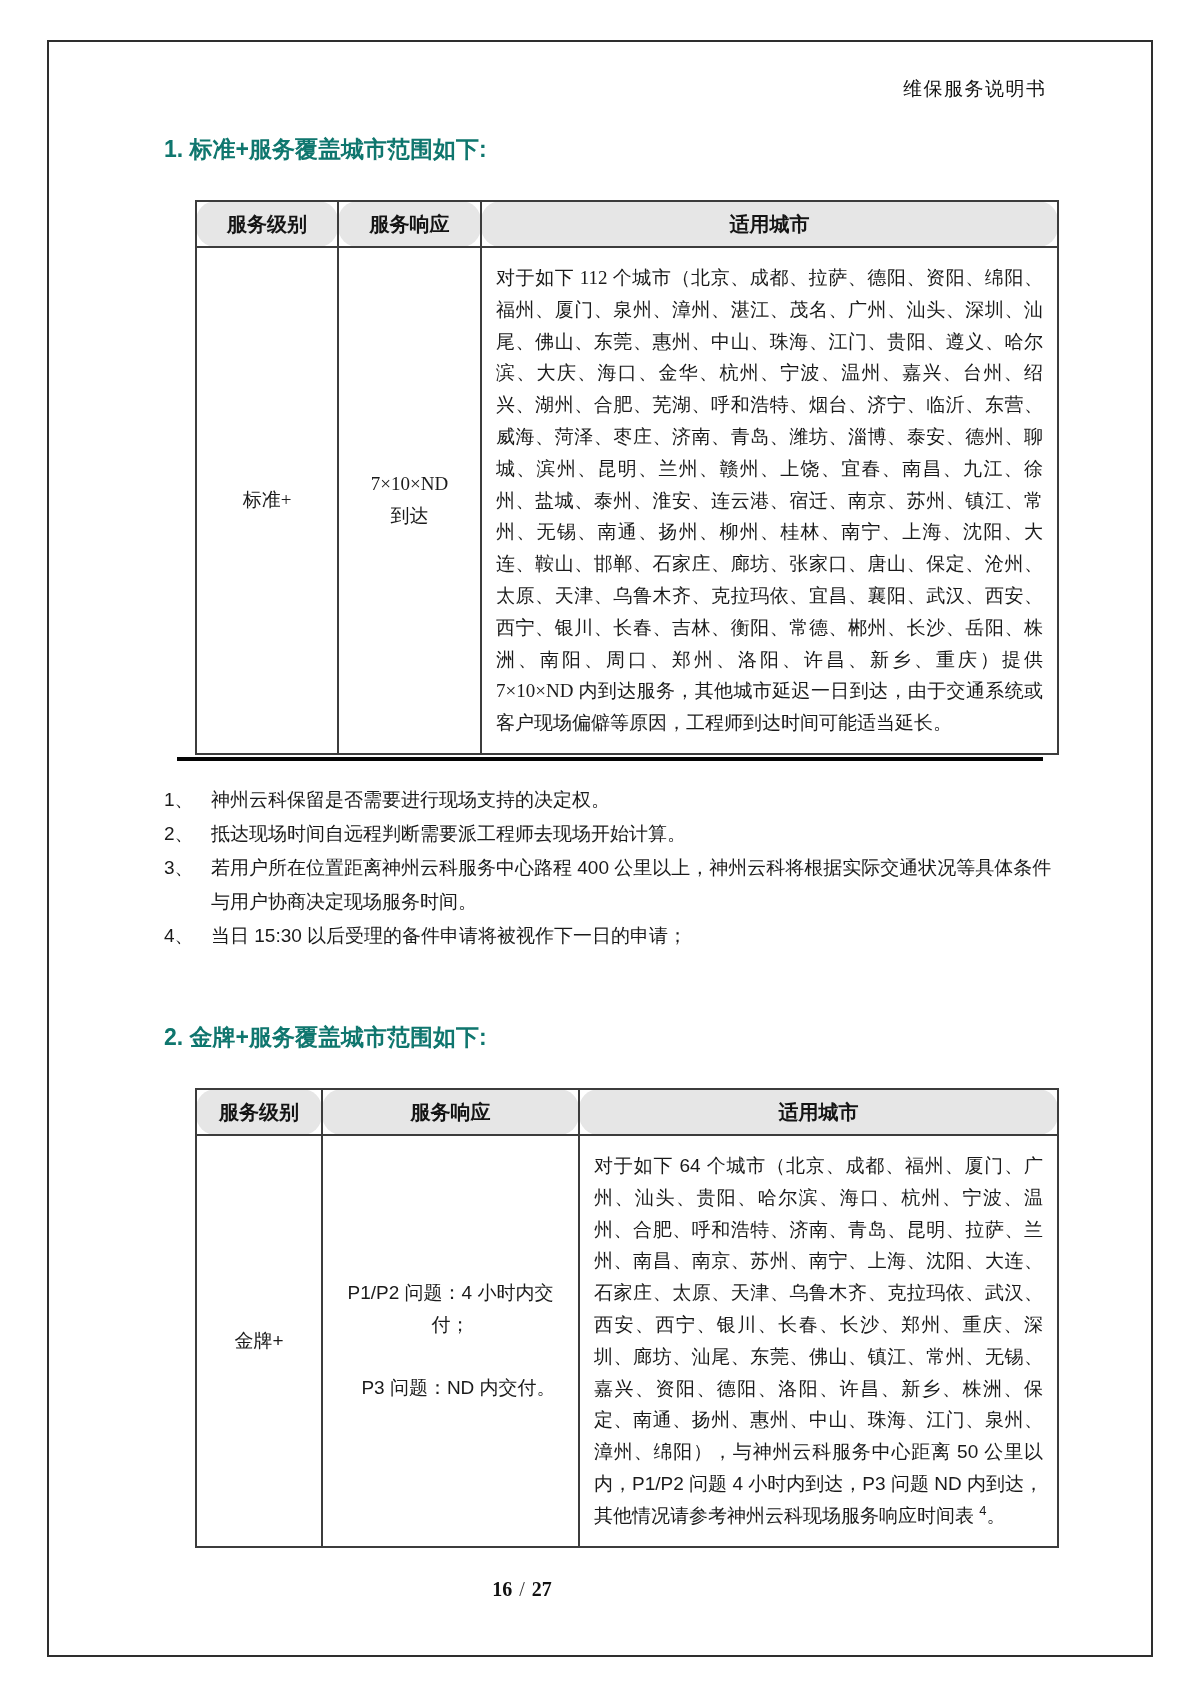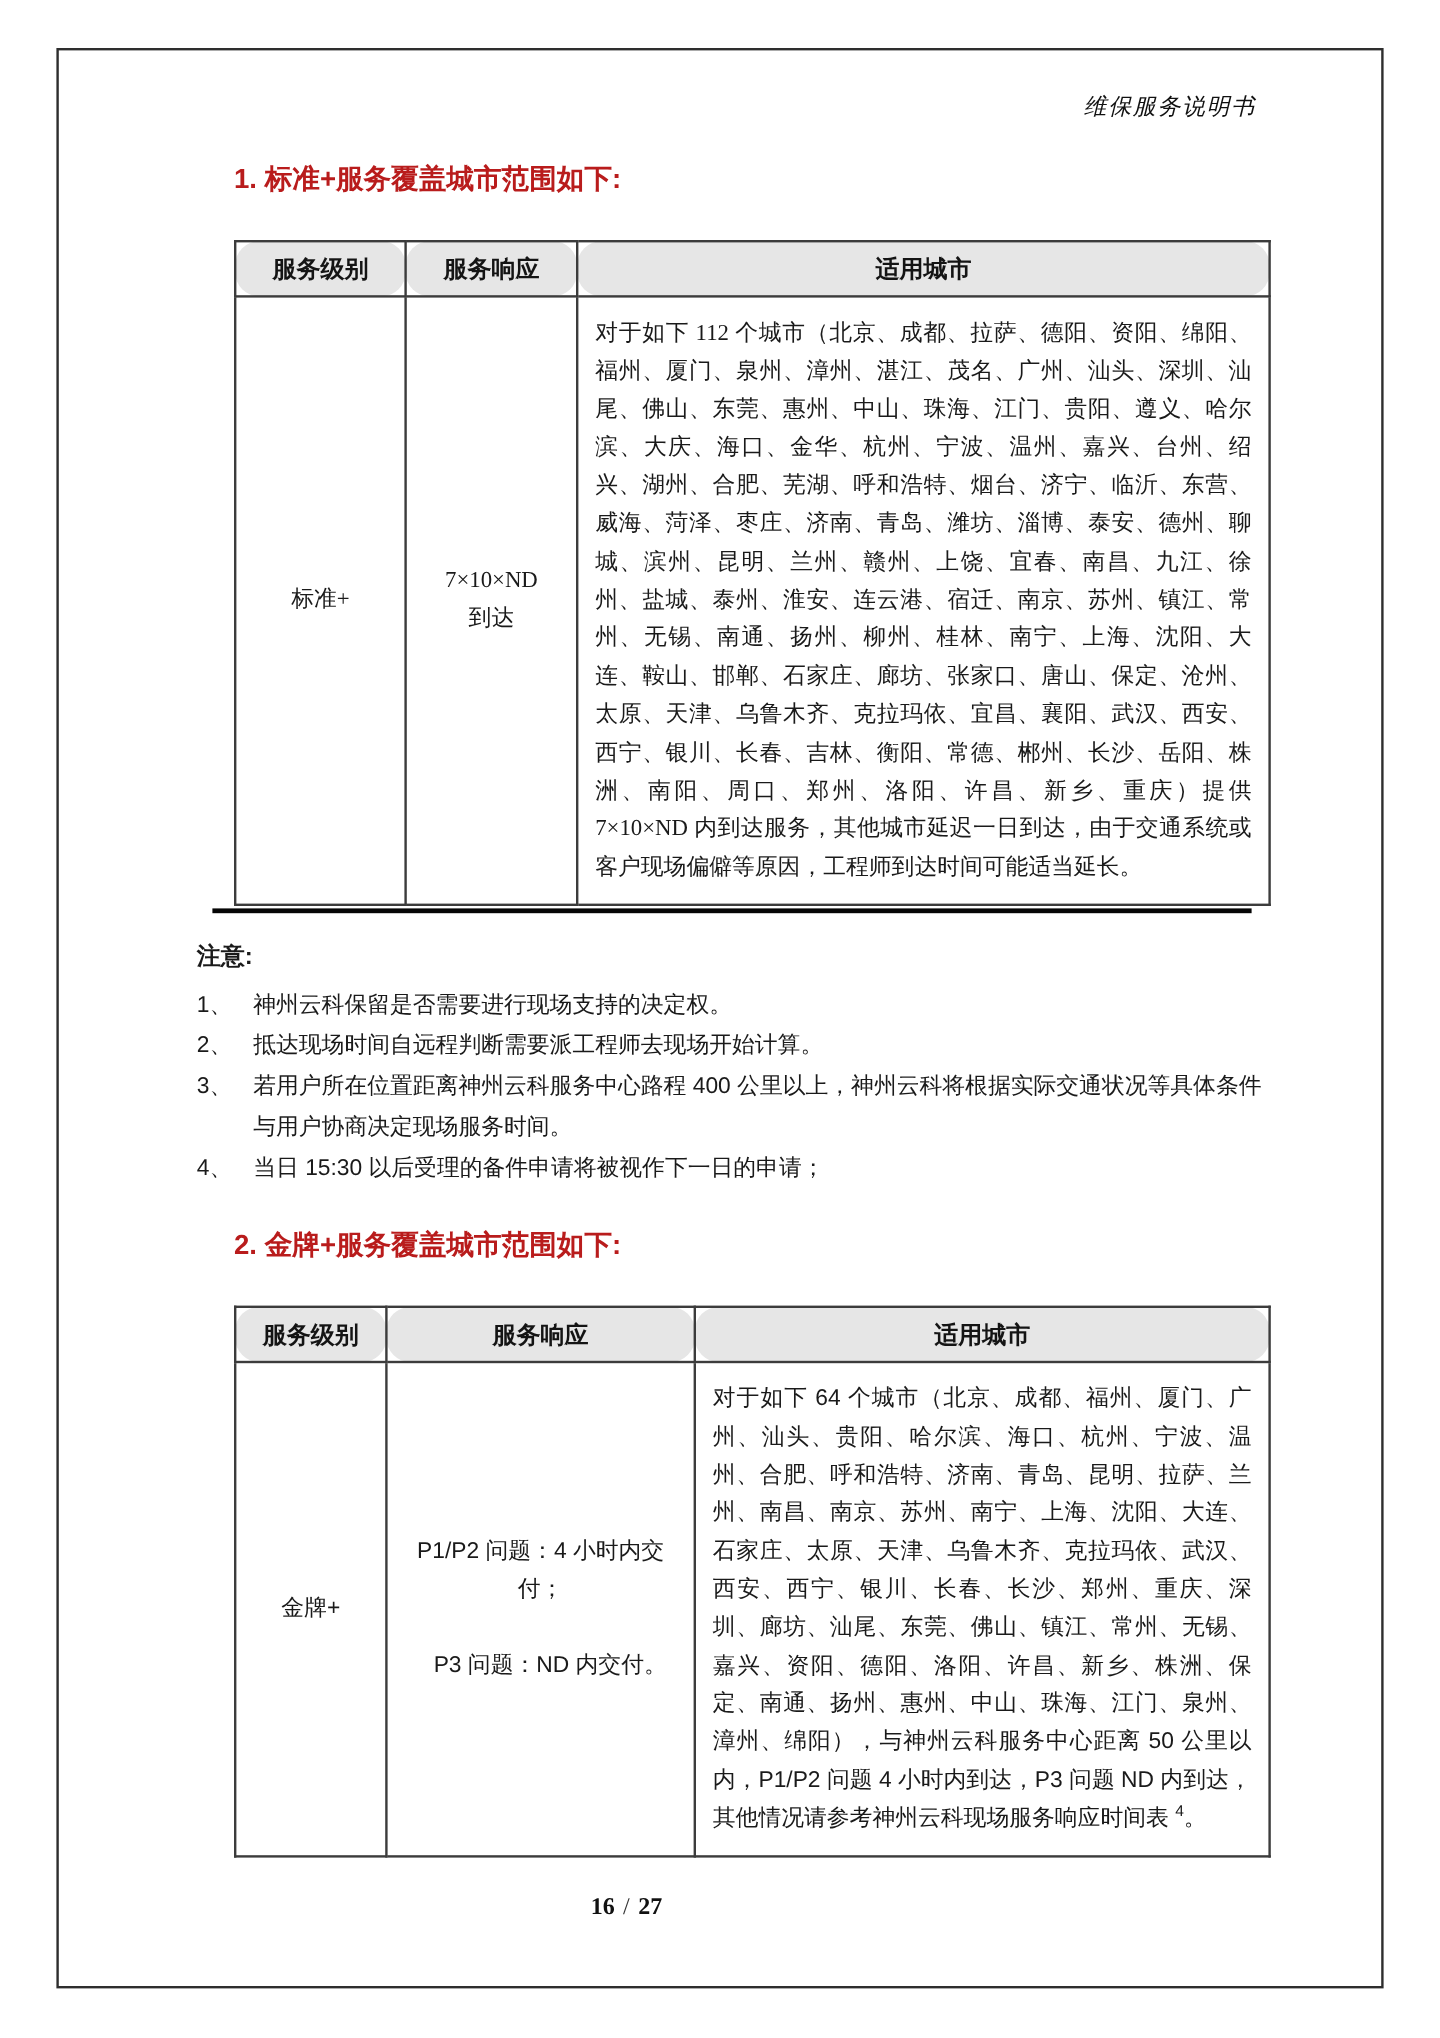--- a/index.html
+++ b/index.html
@@ -23,7 +23,6 @@
     font-size: 19px;
     letter-spacing: 1.5px;
     color: #111;
-    font-style: italic;
   }
   .section-heading {
     position: absolute;

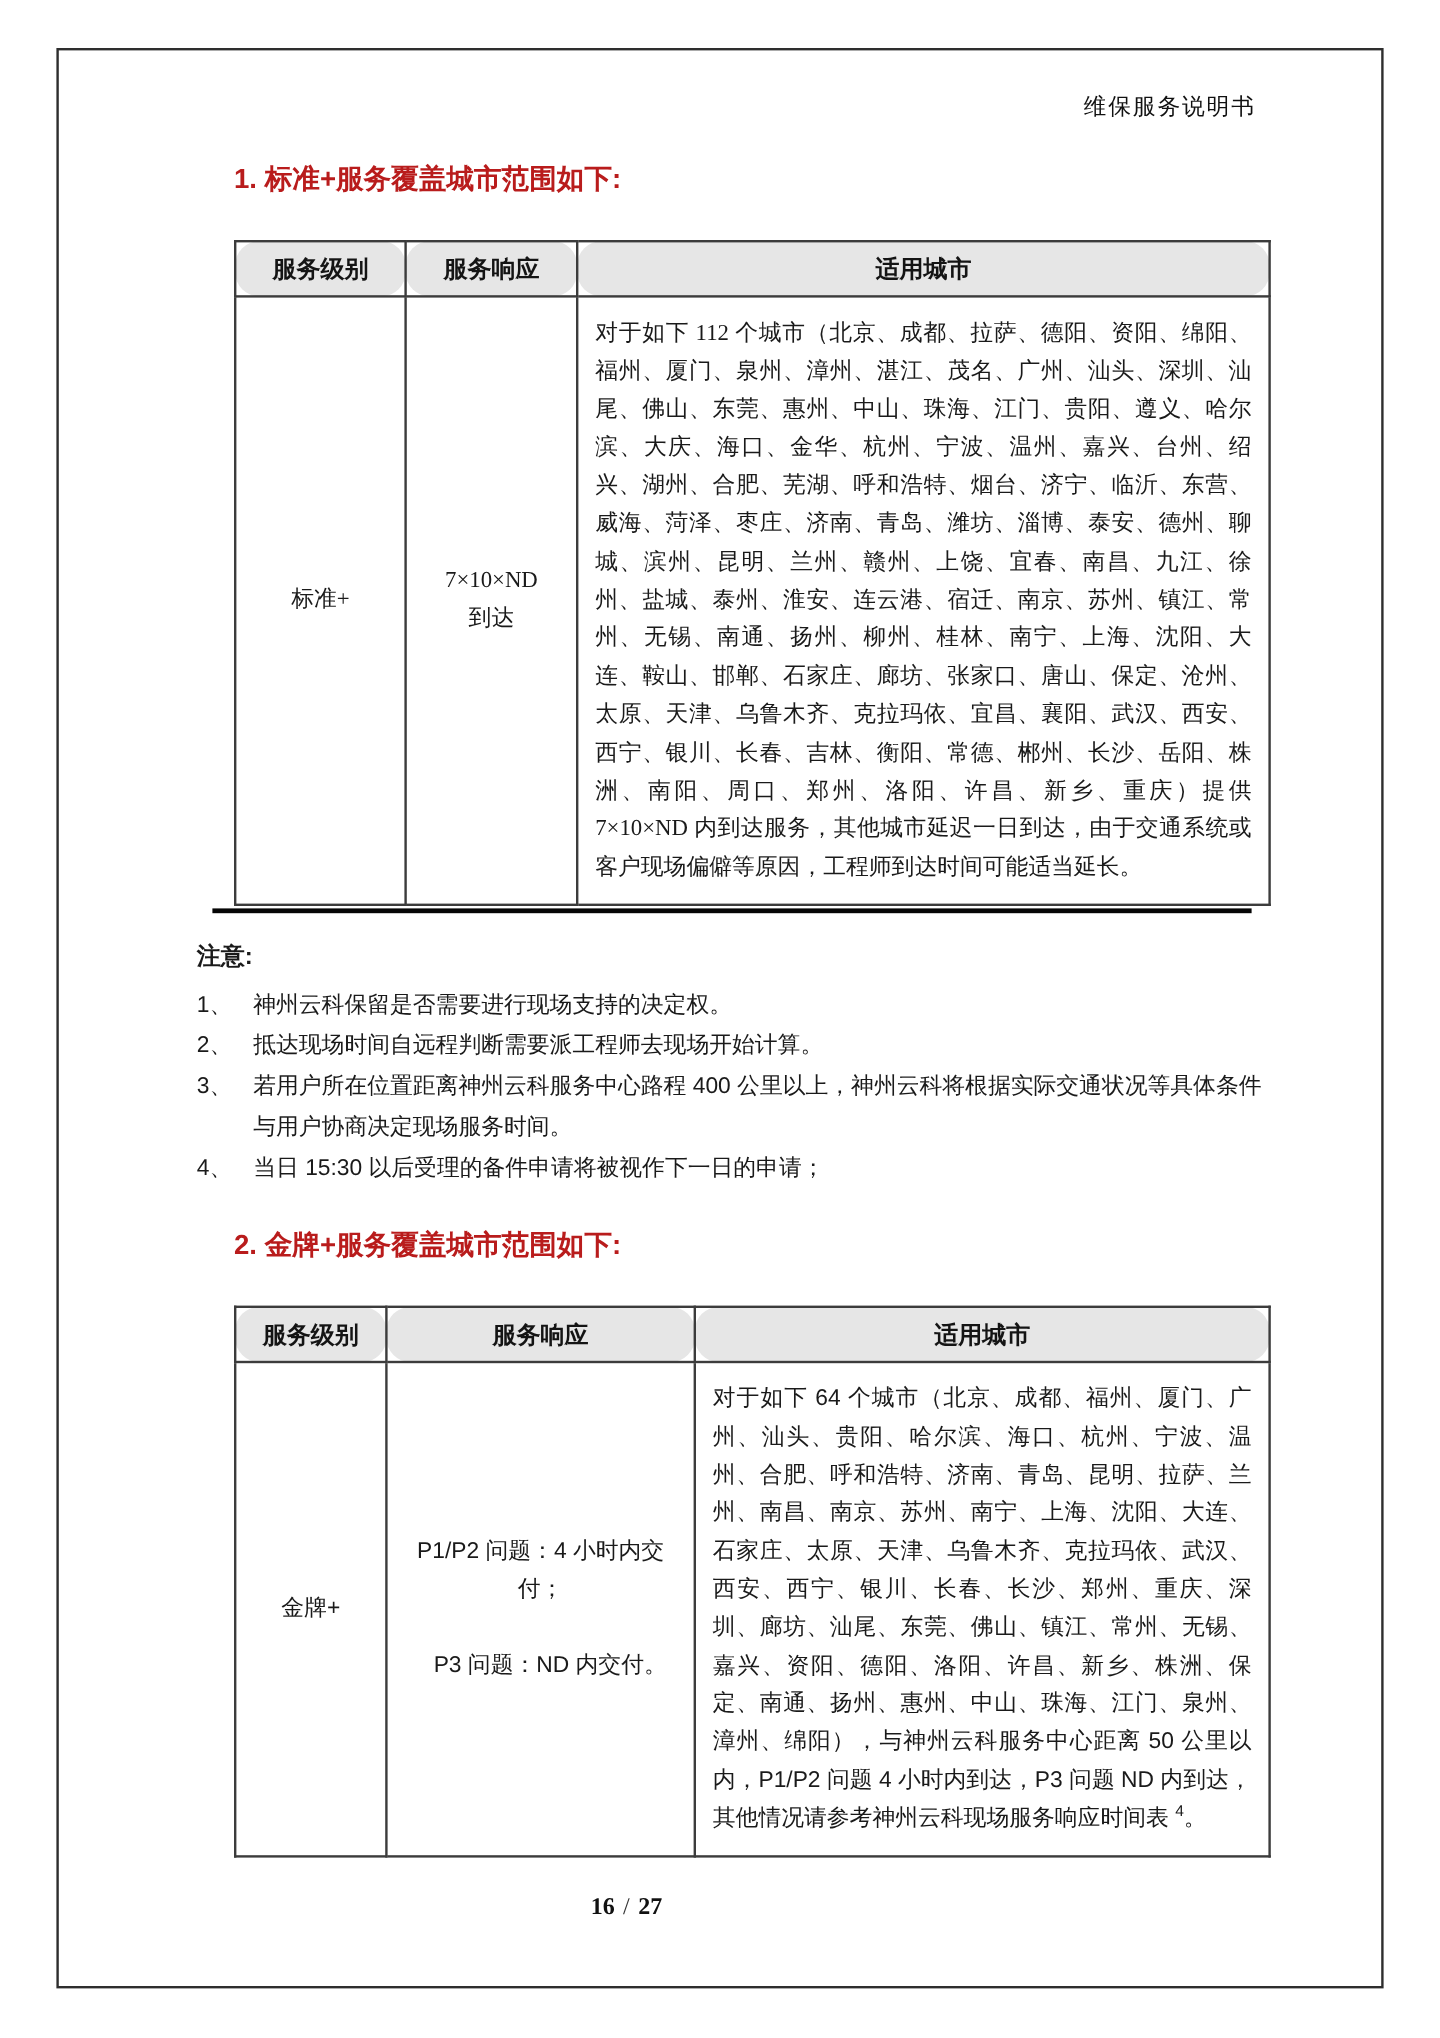--- a/index.html
+++ b/index.html
@@ -29,8 +29,7 @@
     left: 164px;
     font-size: 23px;
     font-weight: bold;
-    color: #b91c1c;
-    margin-left: 31px;
+    color: #0f766e;
   }
   .heading-1 { top: 134px; }
   .heading-2 { top: 1022px; }

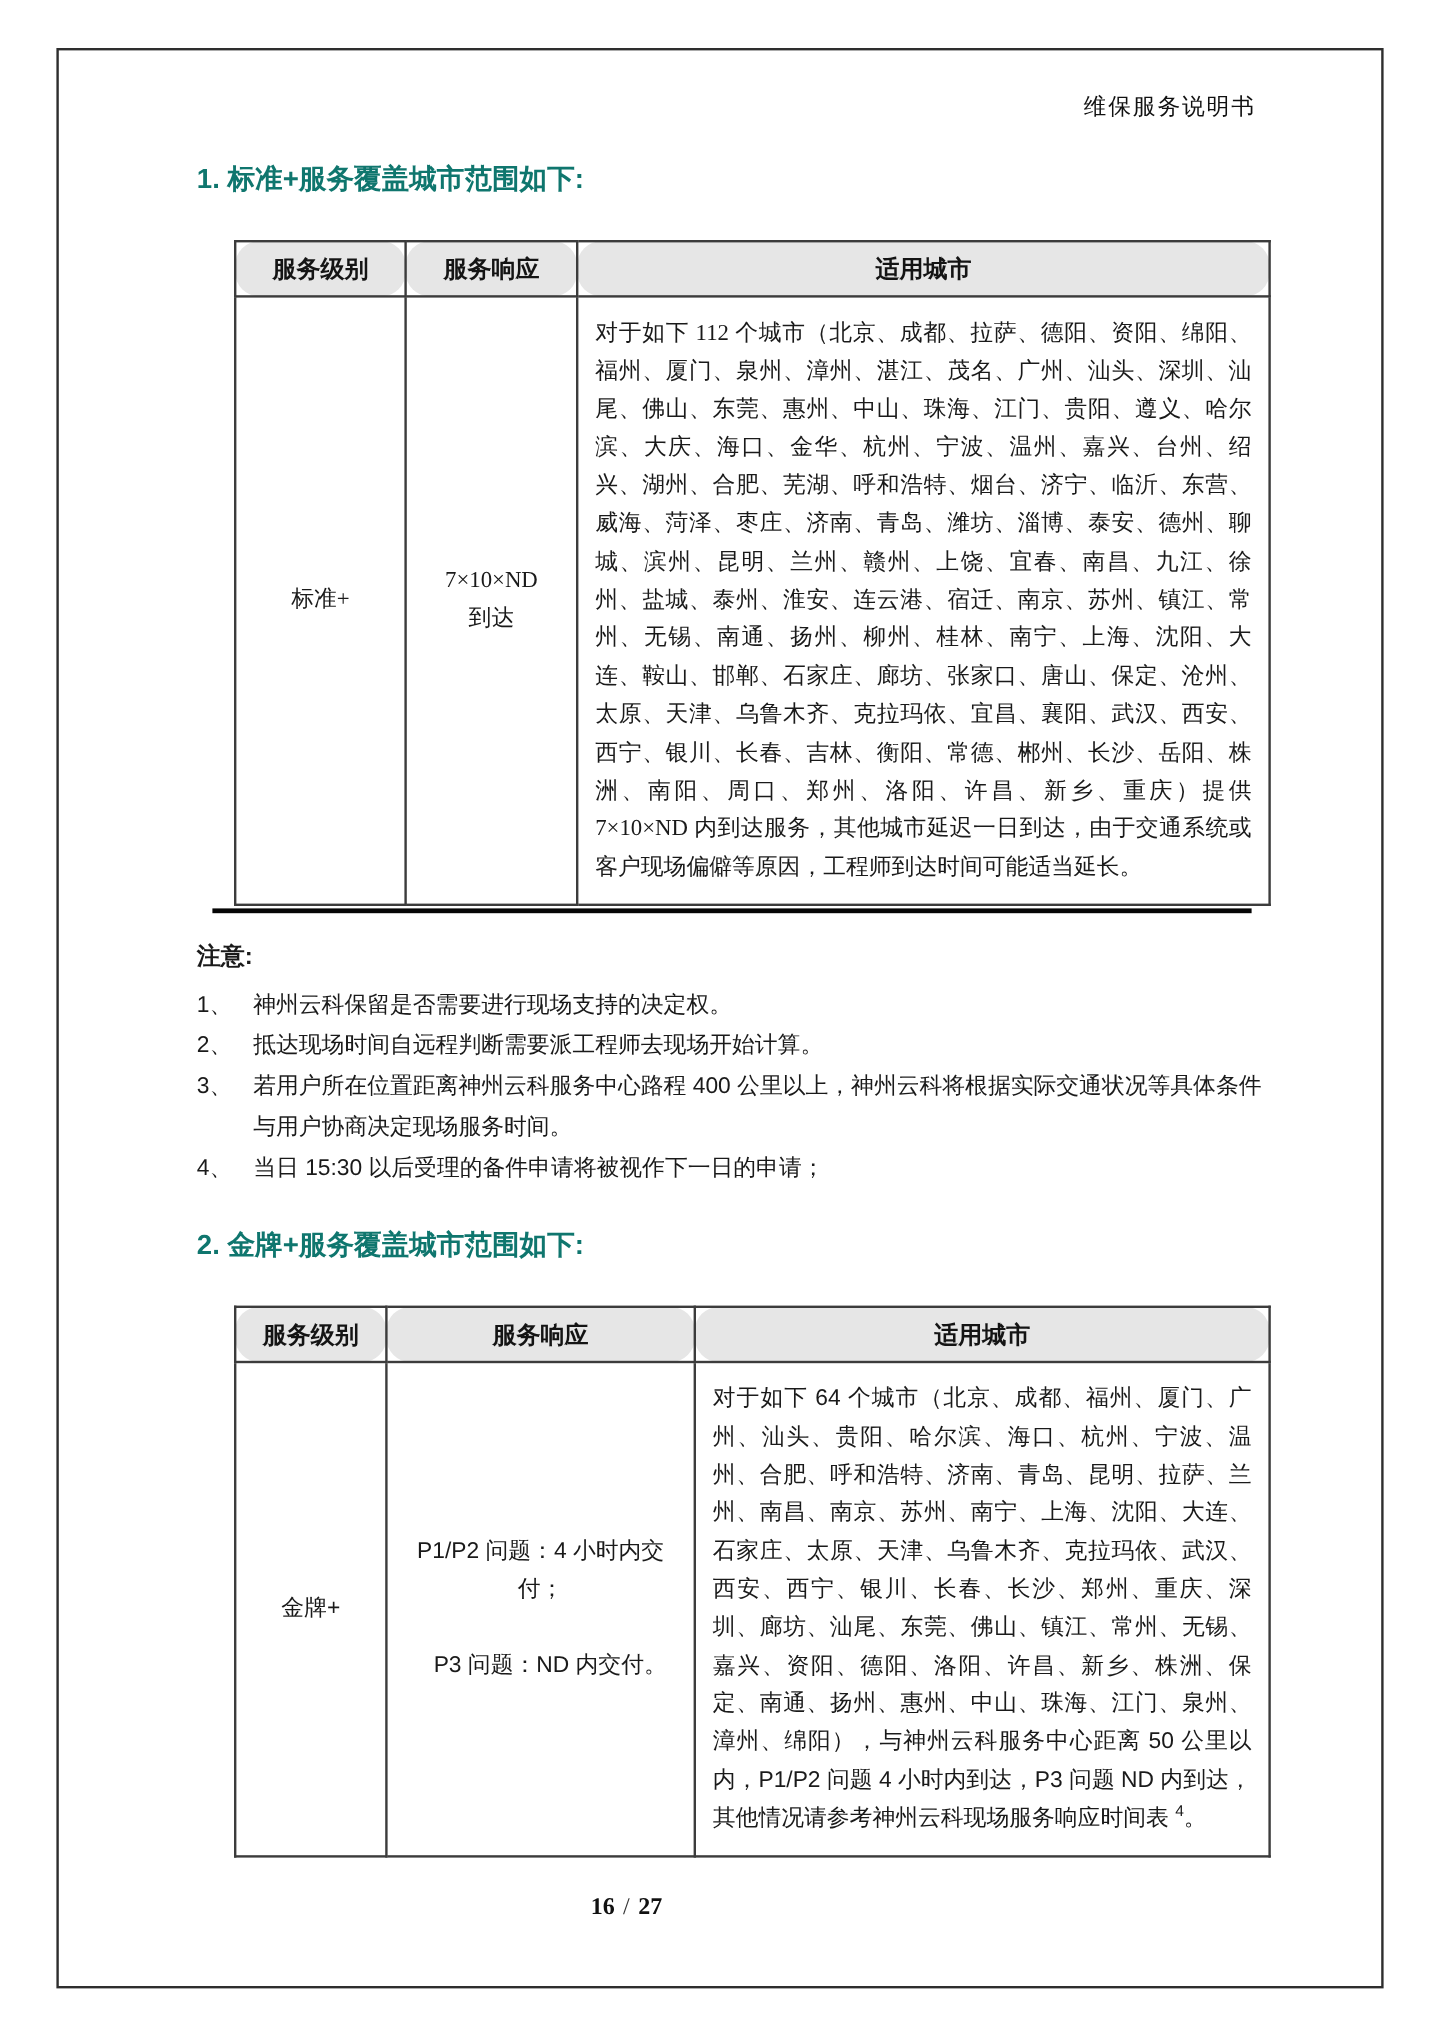--- a/index.html
+++ b/index.html
@@ -136,7 +136,6 @@
 <div class="section-rule"></div>
 
 <div class="notes">
-  <div class="notes-title">注意:</div>
   <div class="note-item">
     <span class="note-num">1、</span>
     <span class="note-text">神州云科保留是否需要进行现场支持的决定权。</span>

